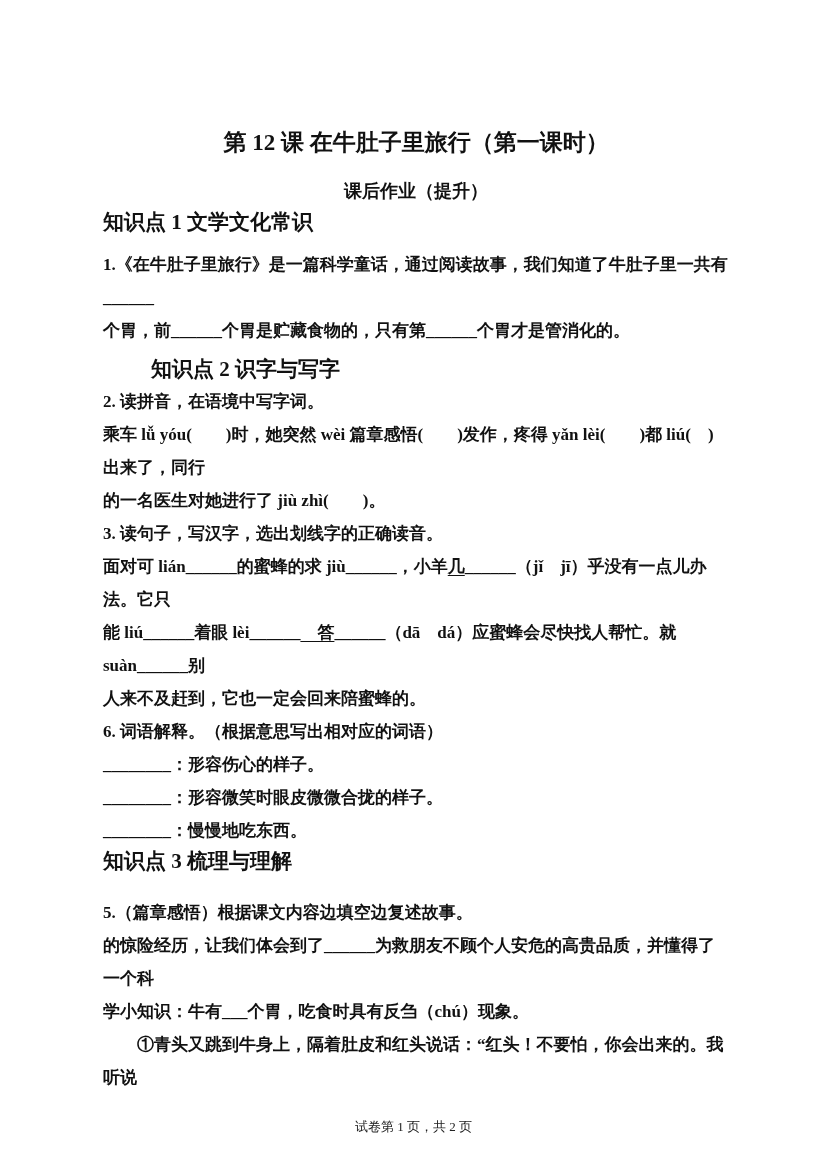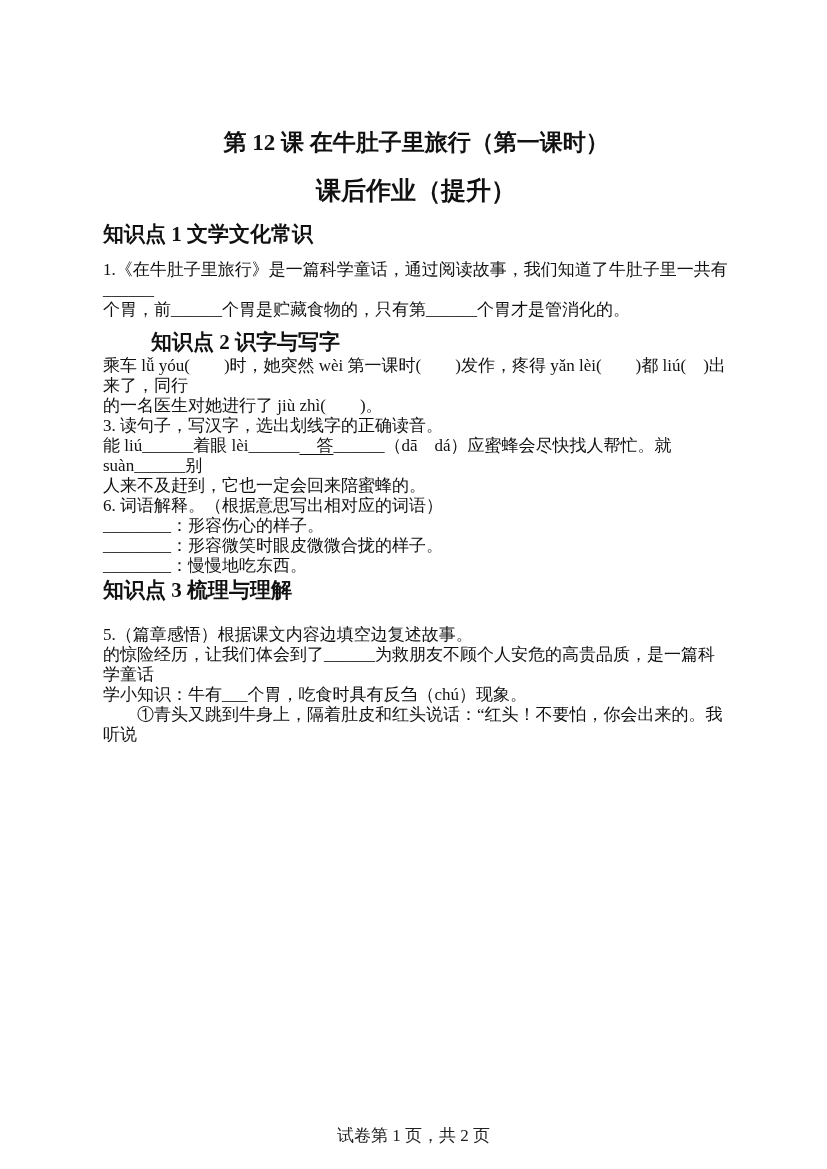--- a/index.html
+++ b/index.html
@@ -24,7 +24,7 @@
     white-space: pre-wrap;
   }
   .doc-subtitle {
-    font-size: 25px;
+    font-size: 18px;
     font-weight: bold;
     text-align: center;
     line-height: 30px;

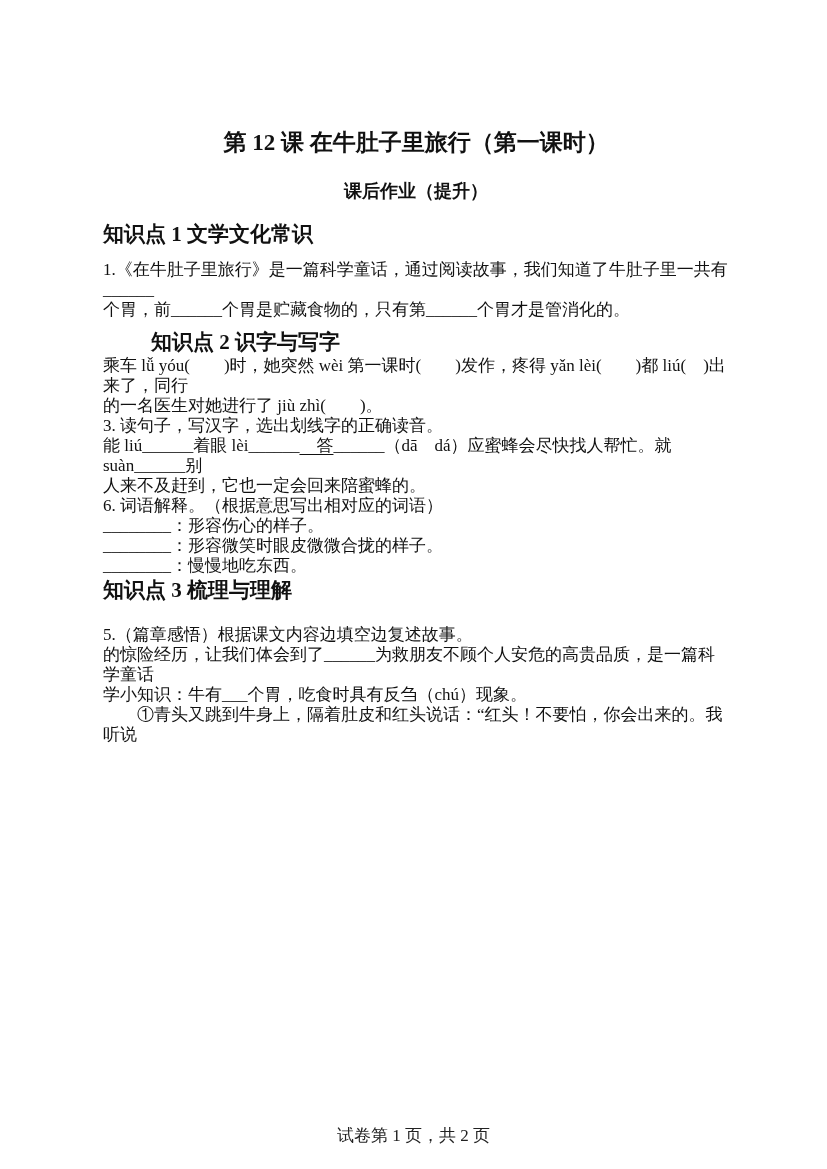--- a/index.html
+++ b/index.html
@@ -38,7 +38,7 @@
     margin: 0;
     white-space: pre-wrap;
   }
-  .mt10 { margin-top: 14px; }
+  .mt10 { margin-top: 2px; }
   .mt12 { margin-top: 12px; }
   .mt8  { margin-top: 8px; margin-left: 48px; }
   .mt6  { margin-top: 21px; }

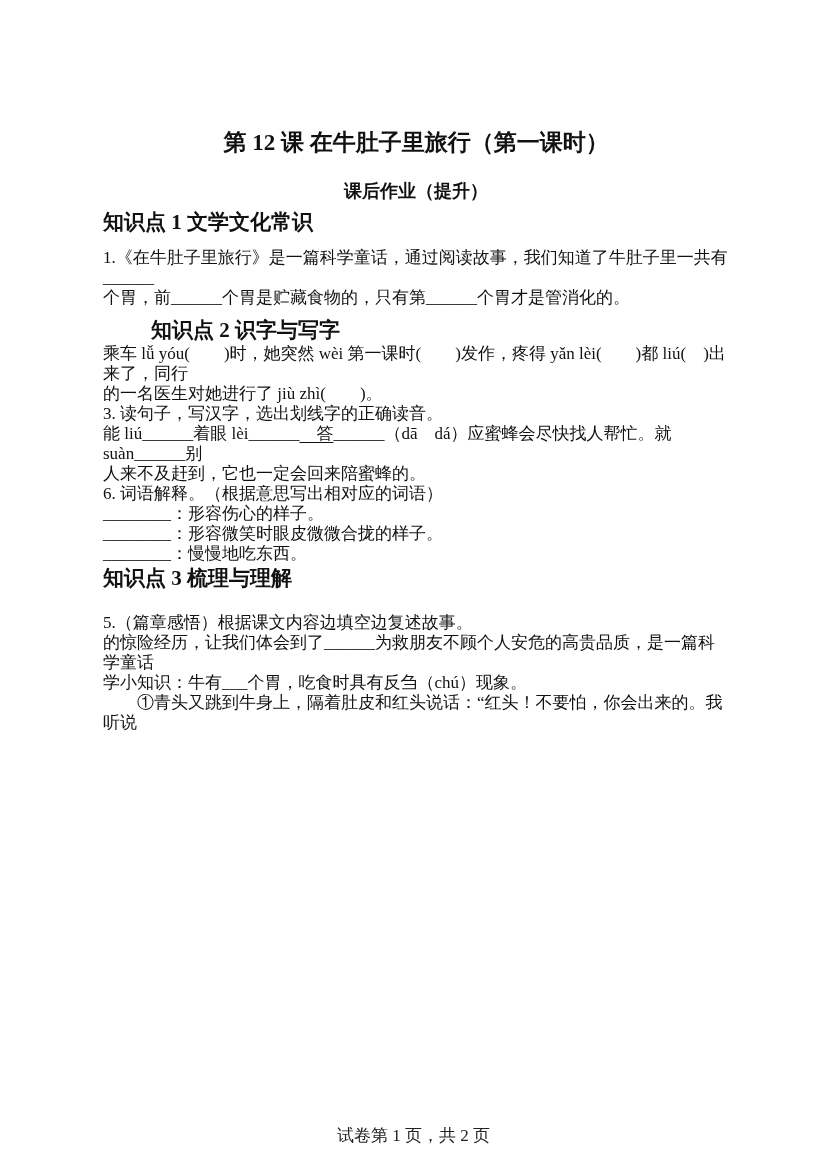--- a/index.html
+++ b/index.html
@@ -43,8 +43,9 @@
   .mt8  { margin-top: 8px; margin-left: 48px; }
   .mt6  { margin-top: 21px; }
   .line {
-    line-height: 20px;
+    line-height: 33px;
     white-space: pre-wrap;
+    font-weight: bold;
   }
   .ul {
     text-decoration: underline;

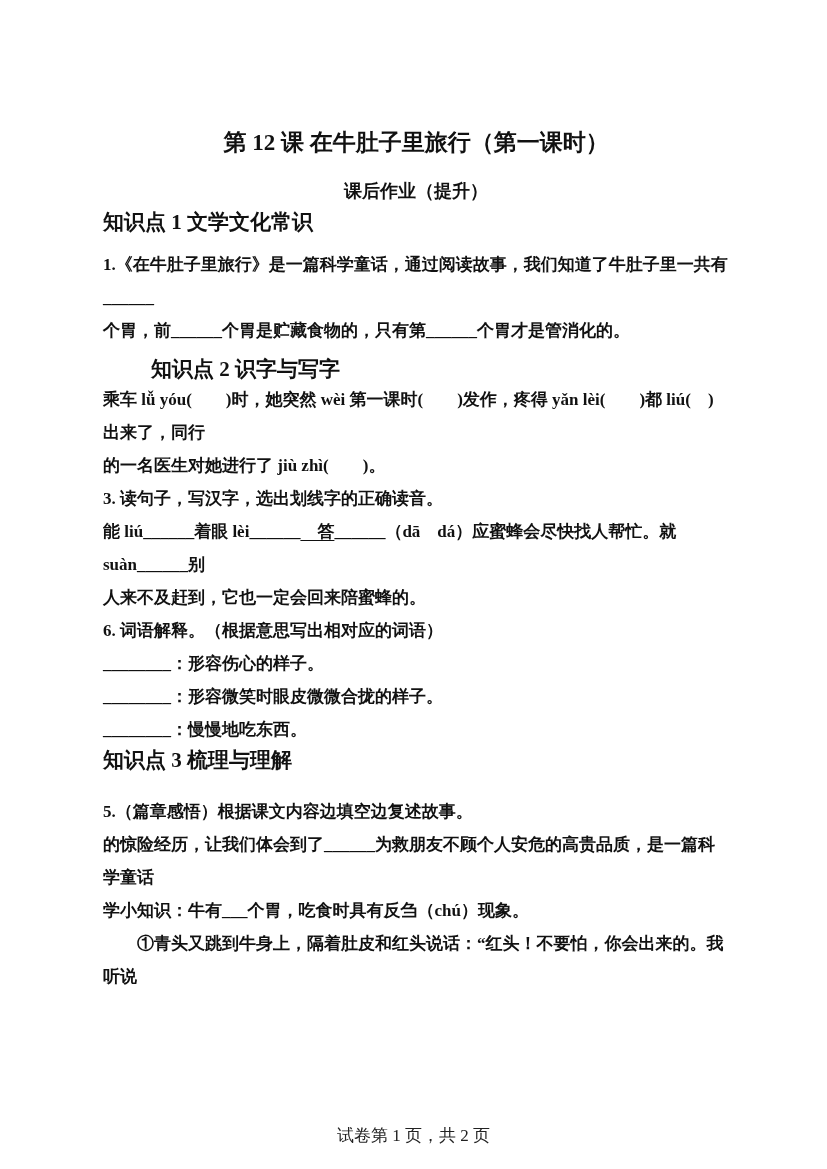--- a/index.html
+++ b/index.html
@@ -84,6 +84,7 @@
   <div class="section-heading mt8">知识点 2 识字与写字</div>
 
   <div>
+    <div class="line mt10">2. 读拼音，在语境中写字词。</div>
     <div class="line">乘车 lǚ yóu(　　)时，她突然 wèi 第一课时(　　)发作，疼得 yǎn lèi(　　)都 liú(　)出来了，同行</div>
     <div class="line">的一名医生对她进行了 jiù zhì(　　)。</div>
   </div>

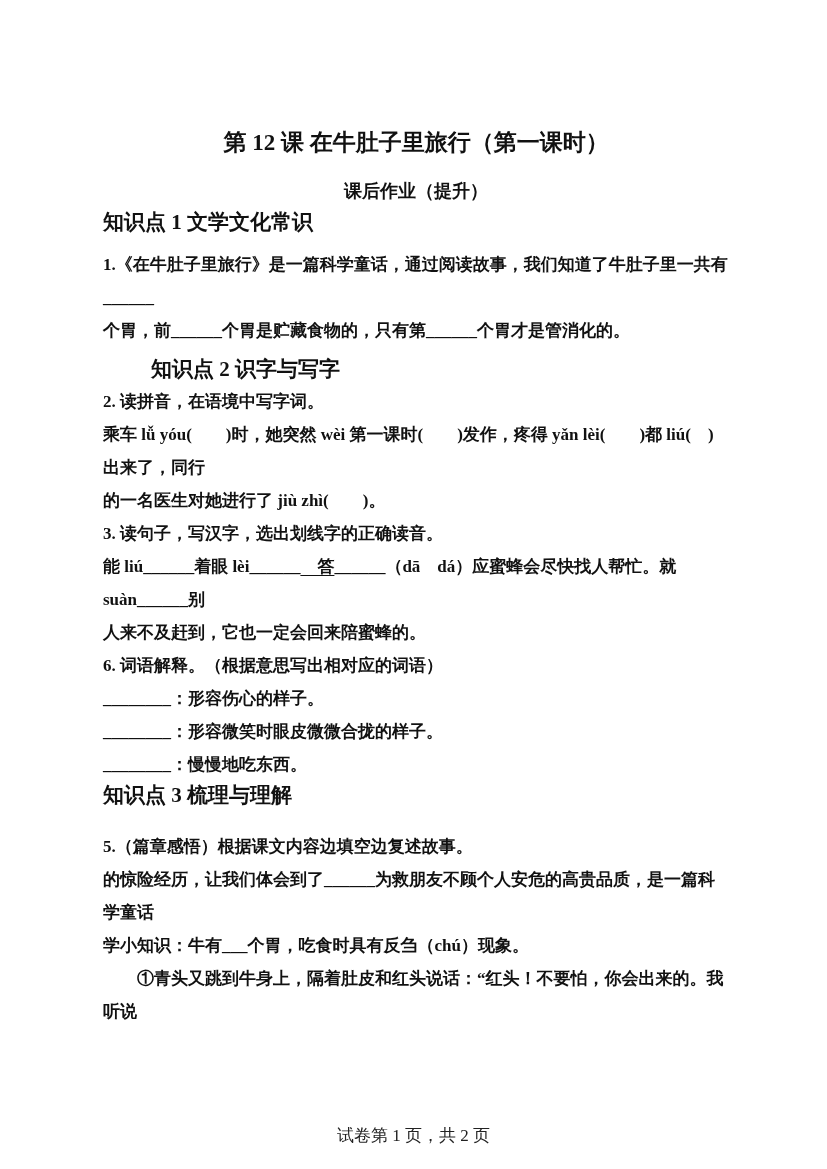--- a/index.html
+++ b/index.html
@@ -85,7 +85,7 @@
 
   <div>
     <div class="line mt10">2. 读拼音，在语境中写字词。</div>
-    <div class="line">乘车 lǚ yóu(　　)时，她突然 wèi 第一课时(　　)发作，疼得 yǎn lèi(　　)都 liú(　)出来了，同行</div>
+    <div class="line">乘车 lǚ yóu(　　)时，她突然 wèi 篇章感悟(　　)发作，疼得 yǎn lèi(　　)都 liú(　)出来了，同行</div>
     <div class="line">的一名医生对她进行了 jiù zhì(　　)。</div>
   </div>
 

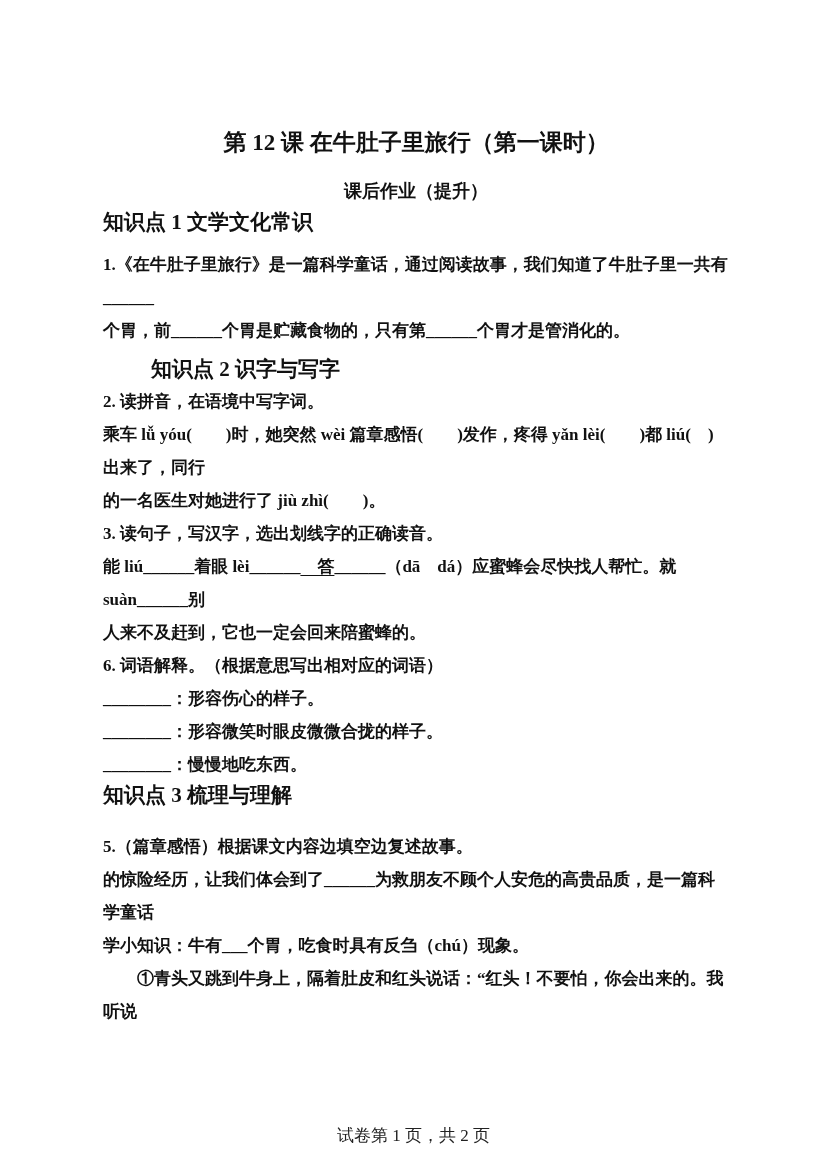--- a/index.html
+++ b/index.html
@@ -91,6 +91,7 @@
 
   <div>
     <div class="line">3. 读句子，写汉字，选出划线字的正确读音。</div>
+    <div class="line"><span>面对可 lián______的蜜蜂的求 jiù______，小羊</span><span class="ul">几</span><span>______（jǐ　jī）乎没有一点儿办法。它只</span></div>
     <div class="line"><span>能 liú______着眼 lèi______</span><span class="ul">　答</span><span>______（dā　dá）应蜜蜂会尽快找人帮忙。就 suàn______别</span></div>
     <div class="line">人来不及赶到，它也一定会回来陪蜜蜂的。</div>
   </div>

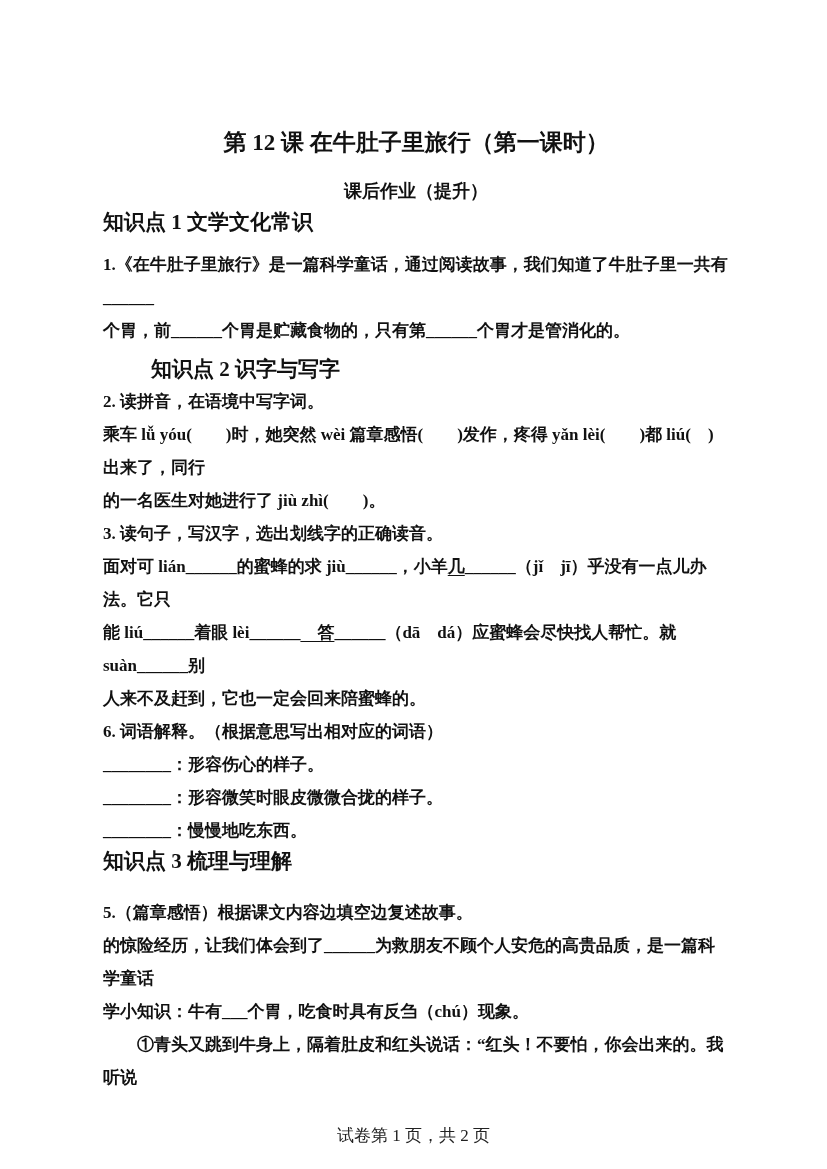--- a/index.html
+++ b/index.html
@@ -107,7 +107,7 @@
 
   <div>
     <div class="line mt6">5.（篇章感悟）根据课文内容边填空边复述故事。</div>
-    <div class="line">的惊险经历，让我们体会到了______为救朋友不顾个人安危的高贵品质，是一篇科学童话</div>
+    <div class="line">的惊险经历，让我们体会到了______为救朋友不顾个人安危的高贵品质，并懂得了一个科</div>
     <div class="line">学小知识：牛有___个胃，吃食时具有反刍（chú）现象。</div>
   </div>
 

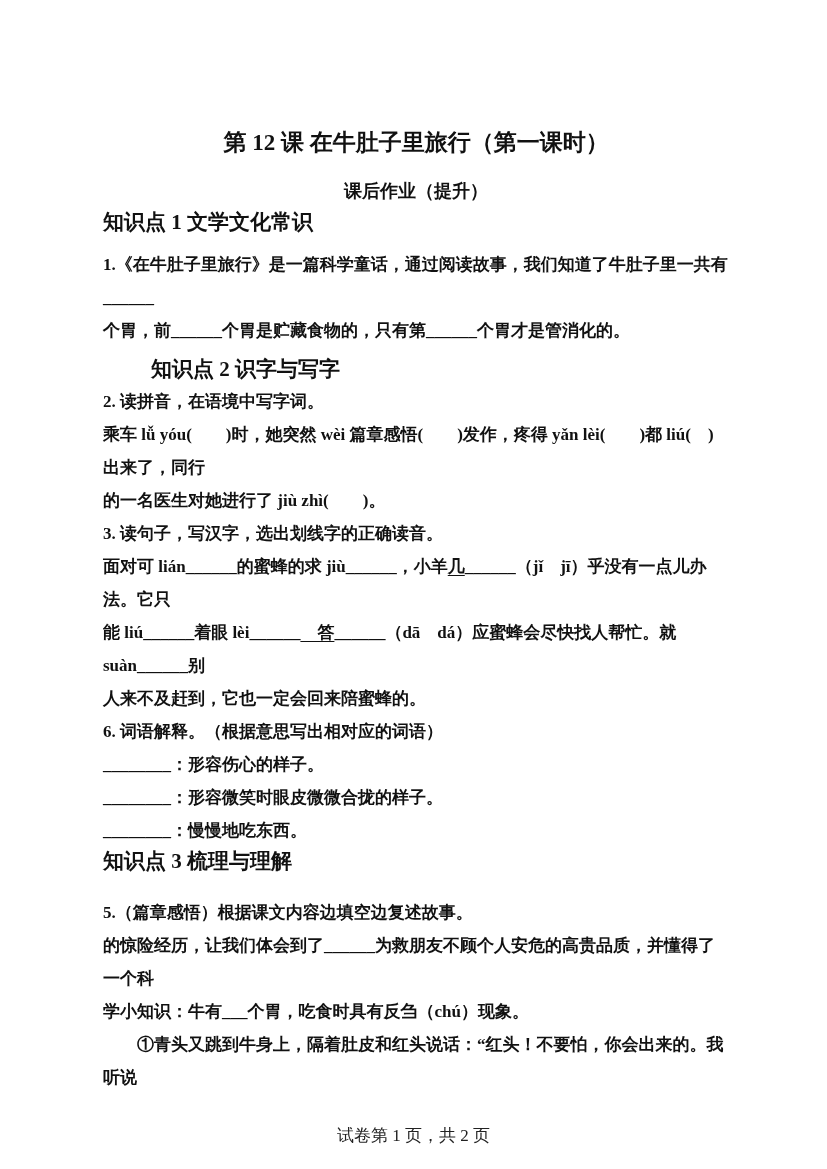--- a/index.html
+++ b/index.html
@@ -59,9 +59,9 @@
     position: absolute;
     left: 0;
     right: 0;
-    bottom: 22px;
+    bottom: 33px;
     text-align: center;
-    font-size: 17px;
+    font-size: 13px;
     color: #222222;
     white-space: pre-wrap;
   }

